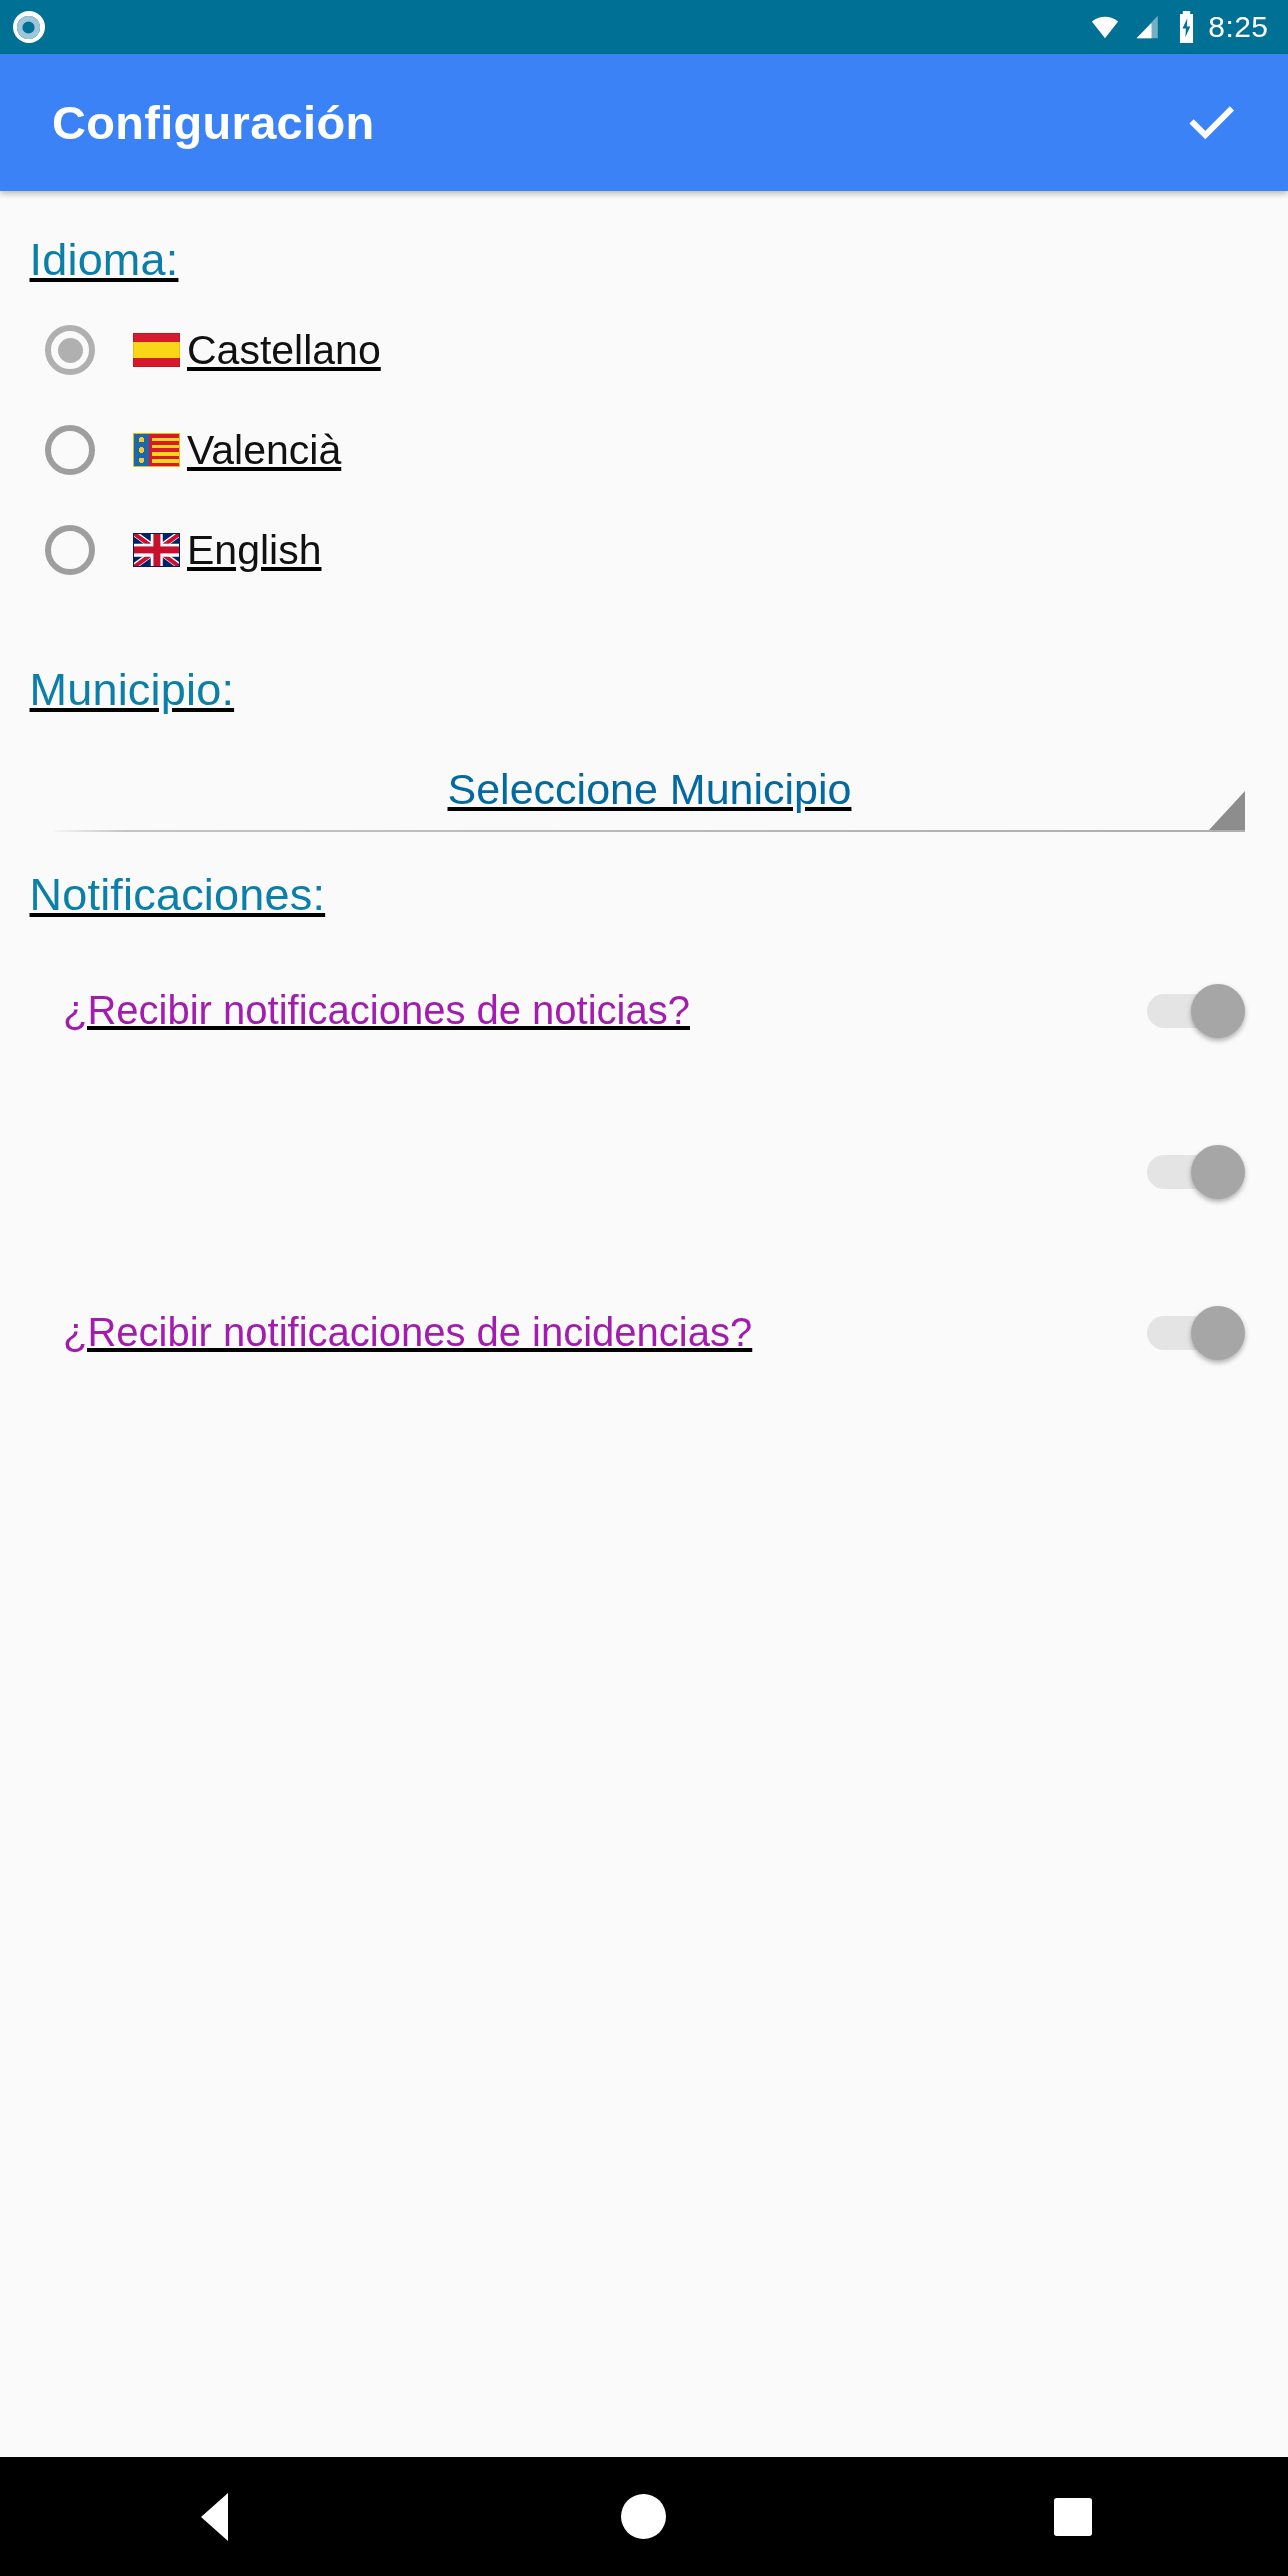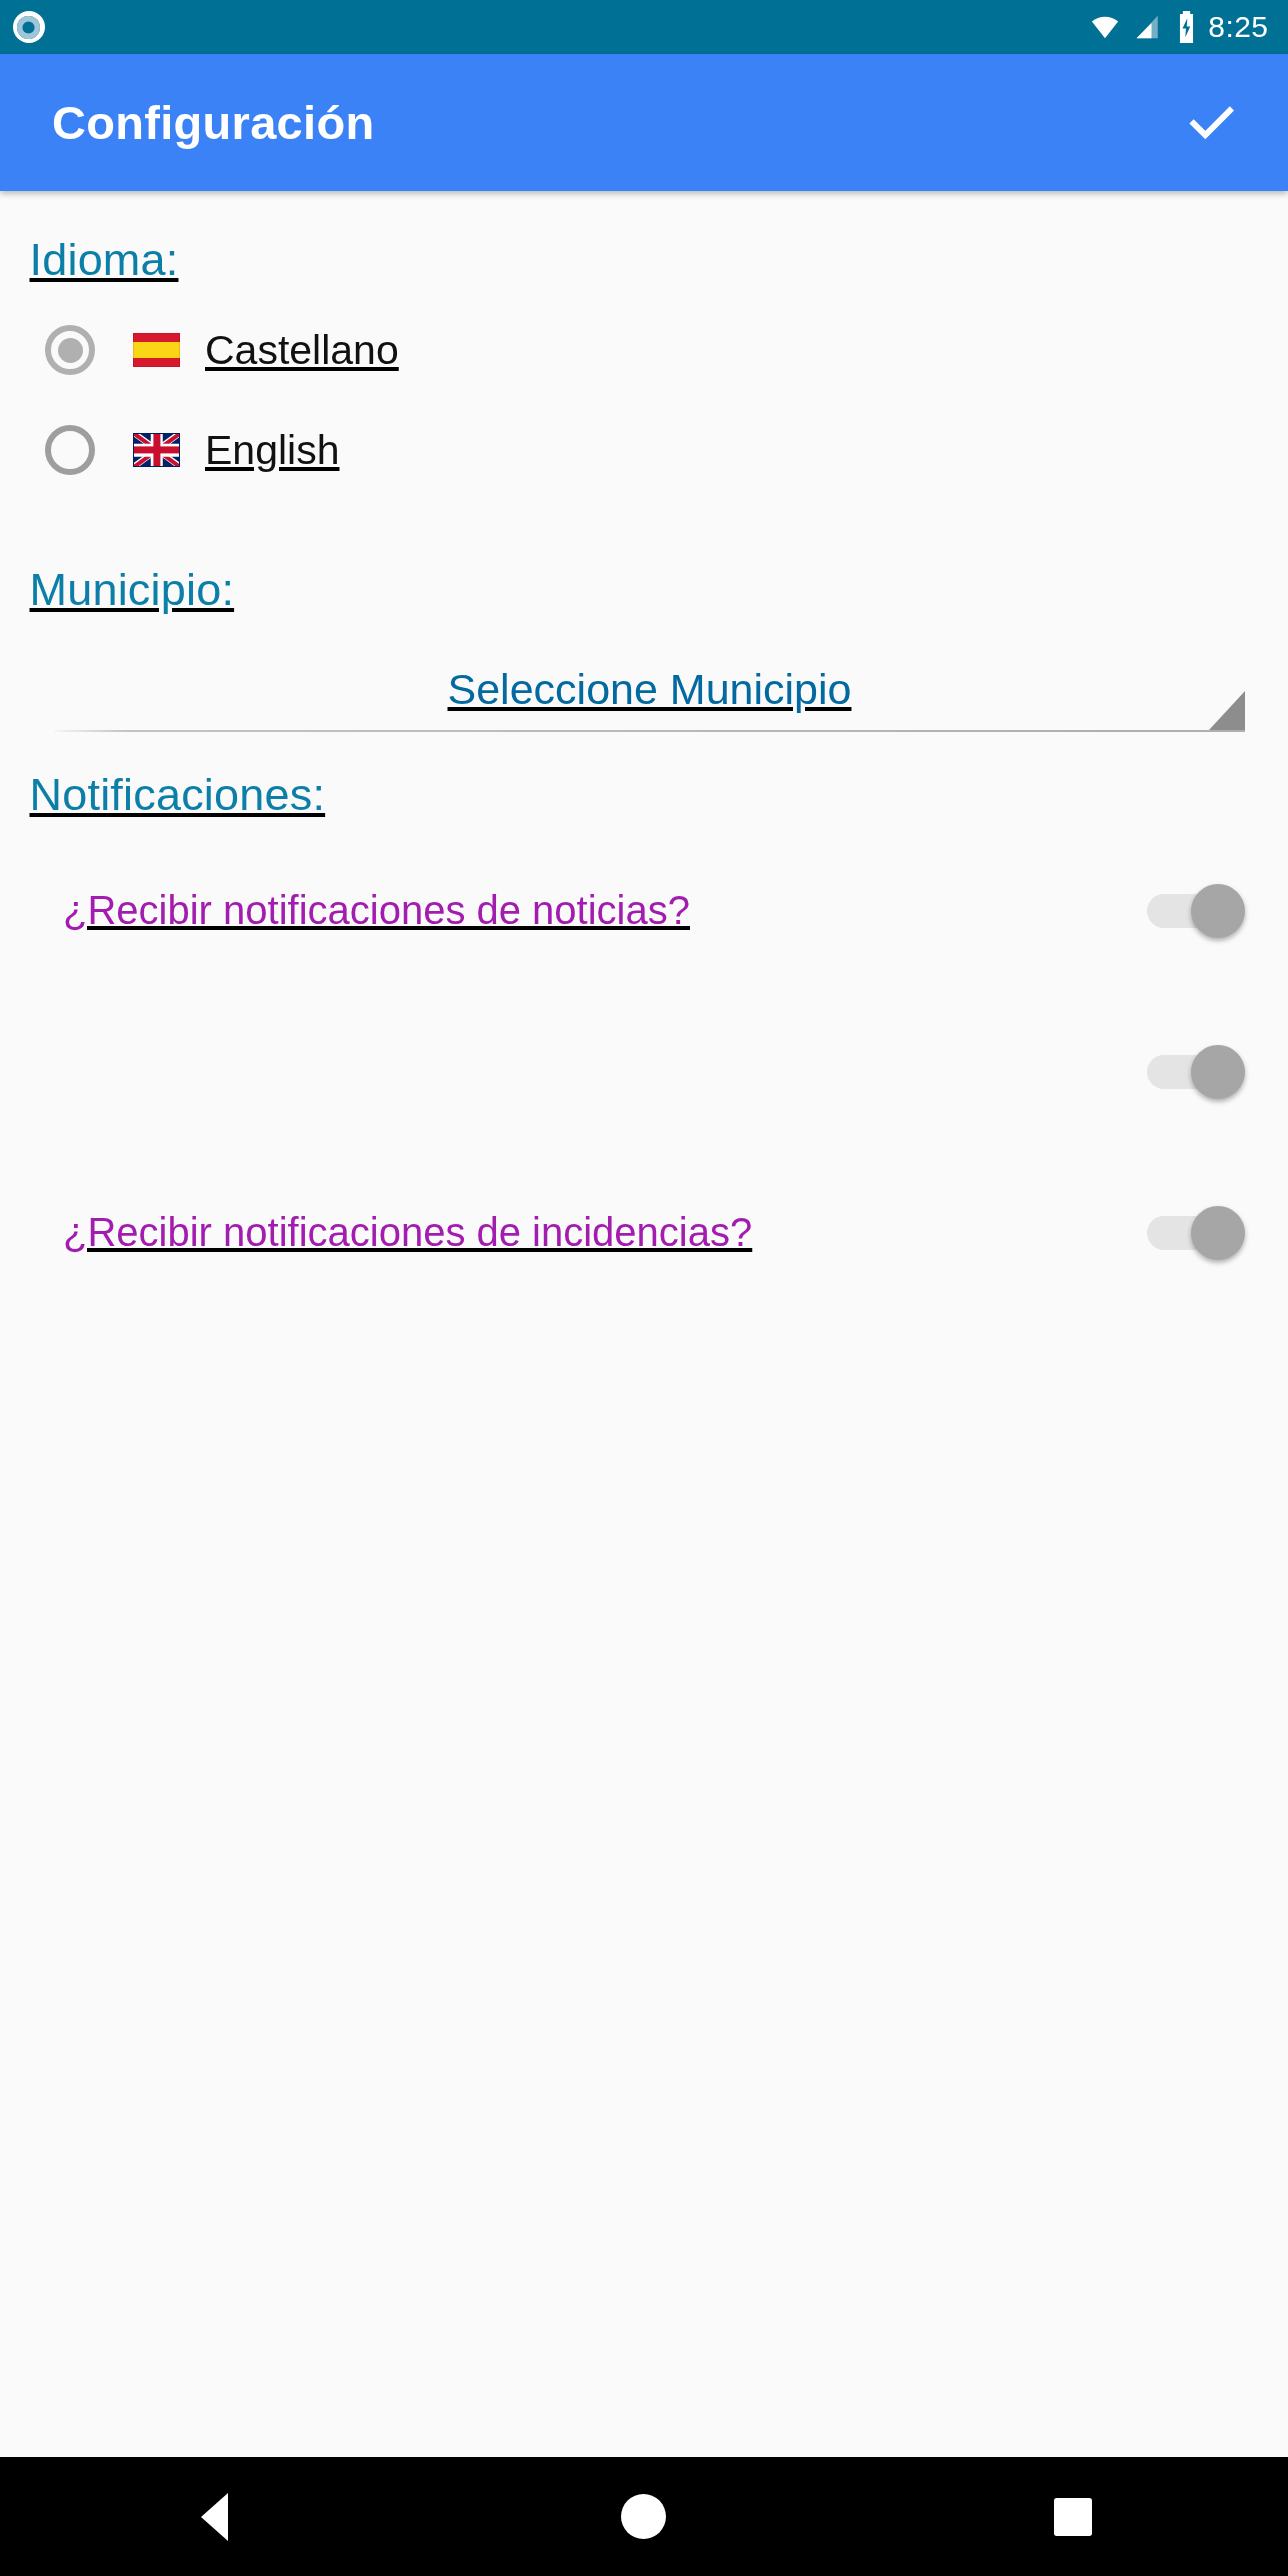--- a/index.html
+++ b/index.html
@@ -141,7 +141,7 @@
   .flag-gb .gb-vr { position:absolute; top:0; left:50%; height:100%; width:7.2px;
     background:#c8102e; transform:translateX(-50%); }
   .radio-label {
-    margin-left:25px; font-size:41px; color:#111111;
+    margin-left:7px; font-size:41px; color:#111111;
     white-space:nowrap;
   }
 

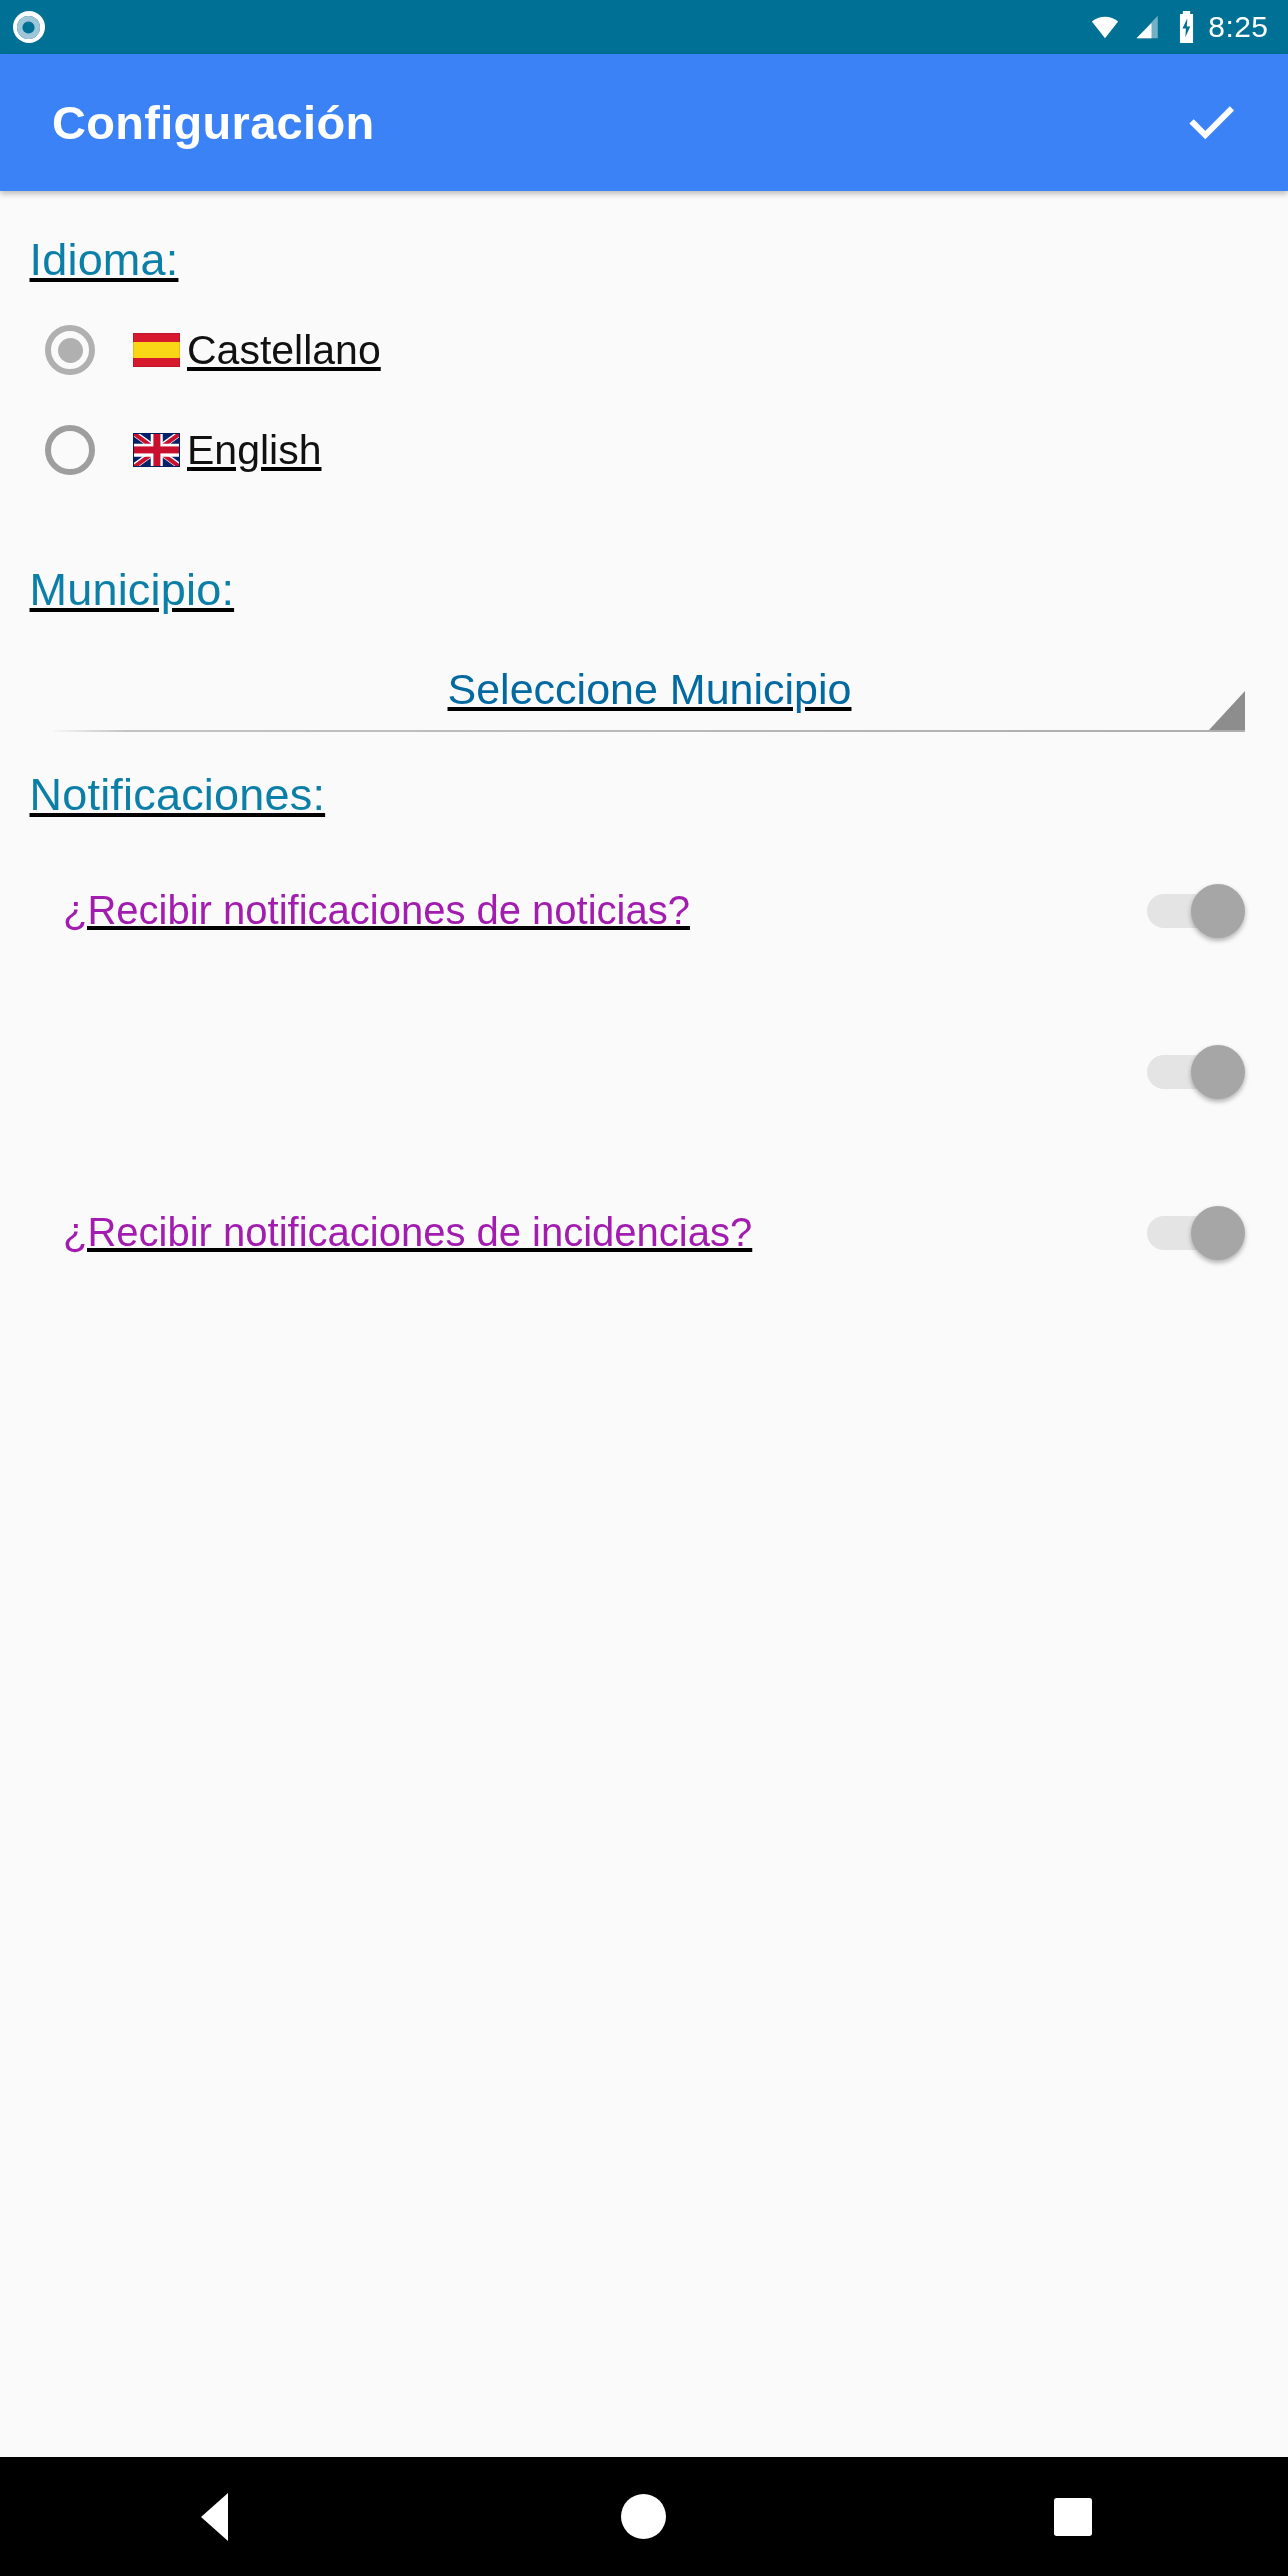--- a/index.html
+++ b/index.html
@@ -257,6 +257,15 @@
         <span class="radio-label">Castellano</span>
       </div>
 
+      <div class="radio-row">
+        <div class="radio"></div>
+        <div class="flag flag-va">
+          <div class="va-stripes"></div>
+          <div class="va-hoist"></div>
+          <div class="va-bar"></div>
+        </div>
+        <span class="radio-label">Valencià</span>
+      </div>
 
       <div class="radio-row">
         <div class="radio"></div>

